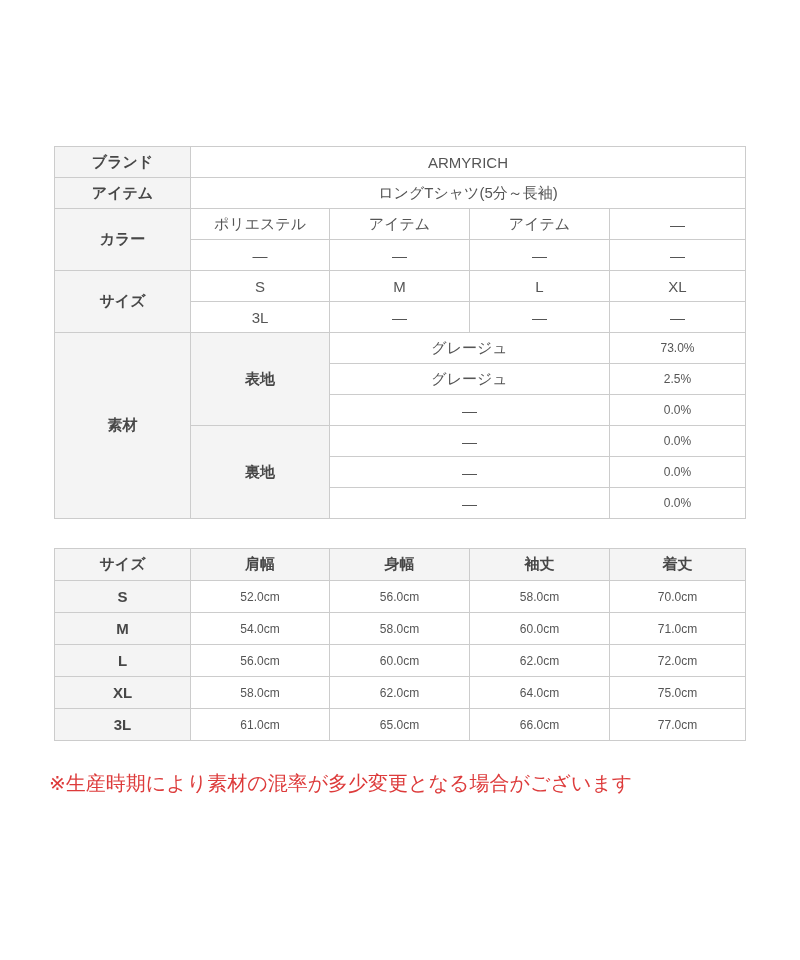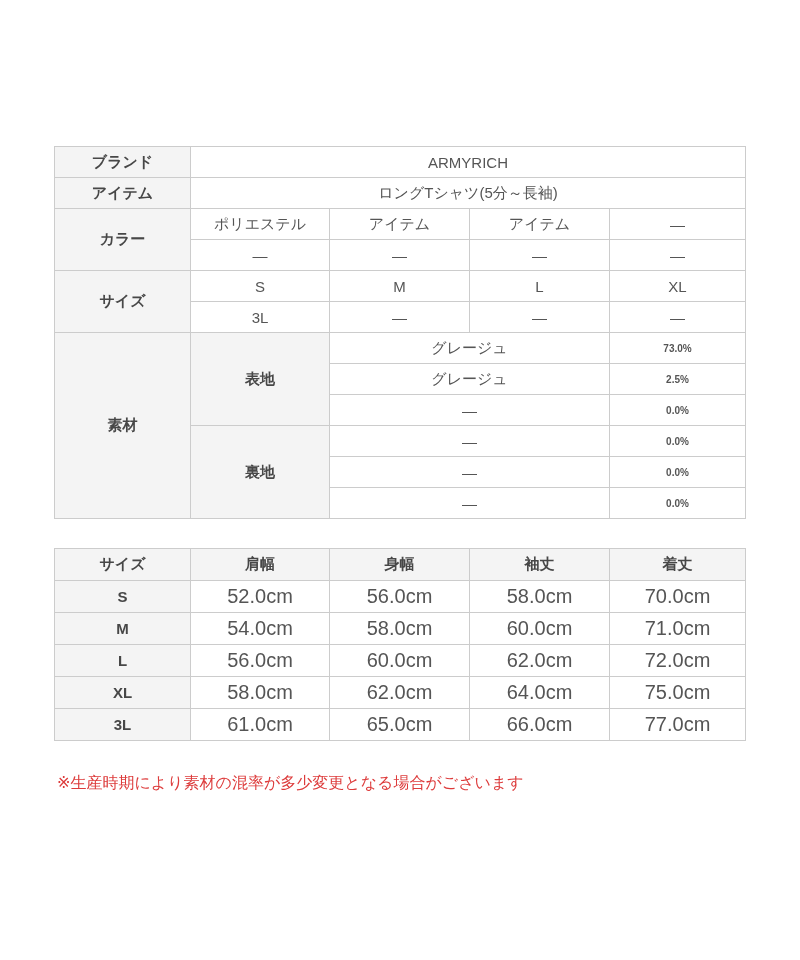--- a/index.html
+++ b/index.html
@@ -42,7 +42,7 @@
     color:var(--th-text);
     font-weight:700;
   }
-  .spec-table td.pct{ font-size:10px;font-weight:bold; }
+  .spec-table td.pct{ font-size:12px; }
   .size-table th, .size-table td{ height:32px; font-size:20px; }
   .size-table th{ font-size:15px; }
   .size-table{ margin-top:29px; }

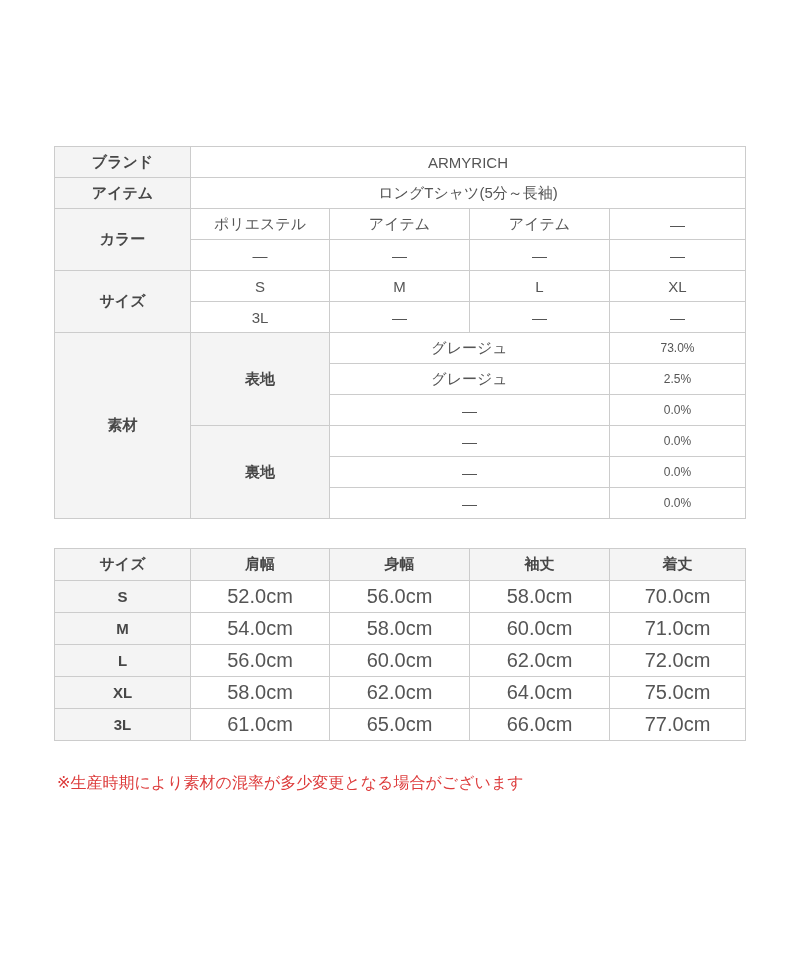--- a/index.html
+++ b/index.html
@@ -43,7 +43,7 @@
     font-weight:700;
   }
   .spec-table td.pct{ font-size:12px; }
-  .size-table th, .size-table td{ height:32px; font-size:20px; }
+  .size-table th, .size-table td{ height:32px; font-size:12px; }
   .size-table th{ font-size:15px; }
   .size-table{ margin-top:29px; }
 

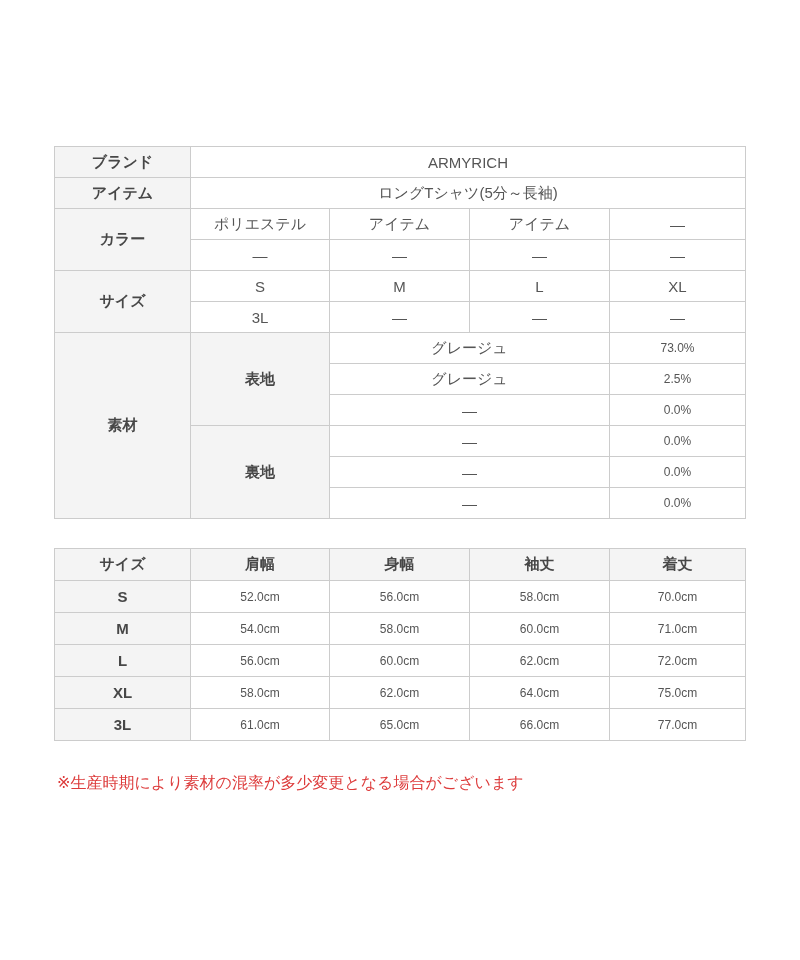--- a/index.html
+++ b/index.html
@@ -49,9 +49,9 @@
 
   .notes{ margin:33px 0 0 -5px; }
   .notes p{
-    margin:0 0 15px 8px;
+    margin:0 0 15px 0;
     color:var(--note-red);
-    font-size:16px;
+    font-size:20px;
     line-height:18px;
   }
 </style>

